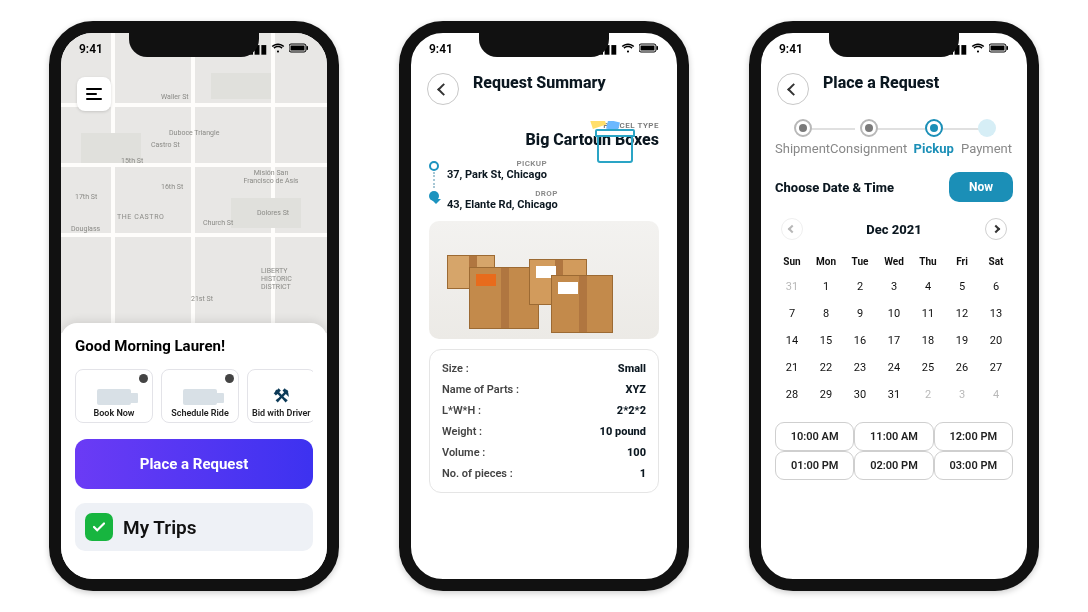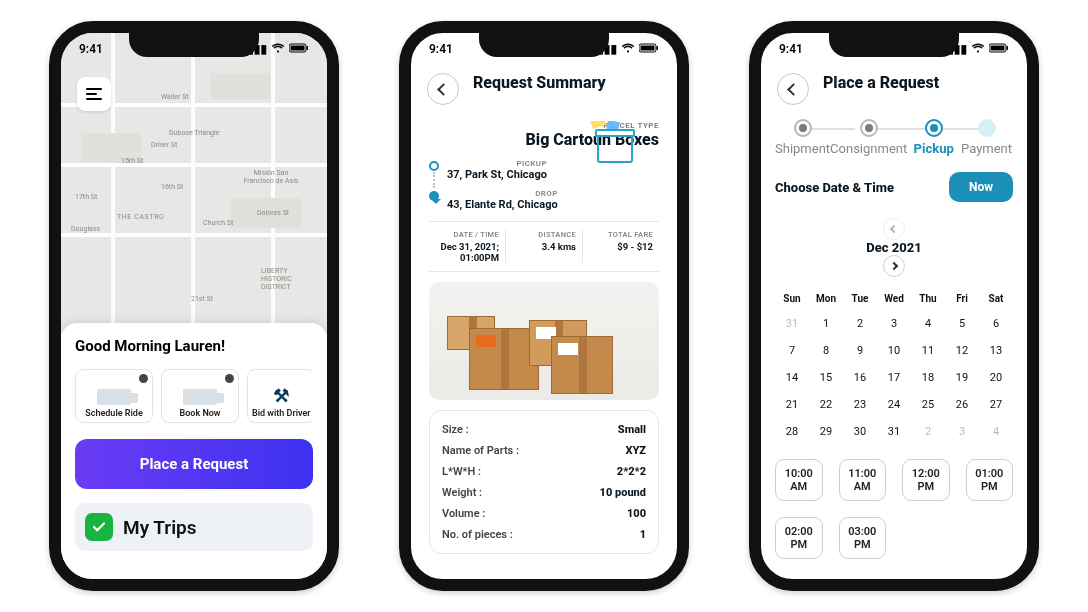--- a/index.html
+++ b/index.html
@@ -220,7 +220,7 @@
       <div class="park c"></div>
     <span class="map-label" style="top:60px;left:100px">Waller St</span>
     <span class="map-label" style="top:96px;left:108px">Duboce Triangle</span>
-    <span class="map-label" style="top:108px;left:90px">Driver St</span>
+    <span class="map-label" style="top:108px;left:90px">Castro St</span>
     <span class="map-label" style="top:124px;left:60px">15th St</span>
     <span class="map-label" style="top:150px;left:100px">16th St</span>
     <span class="map-label" style="top:160px;left:14px">17th St</span>

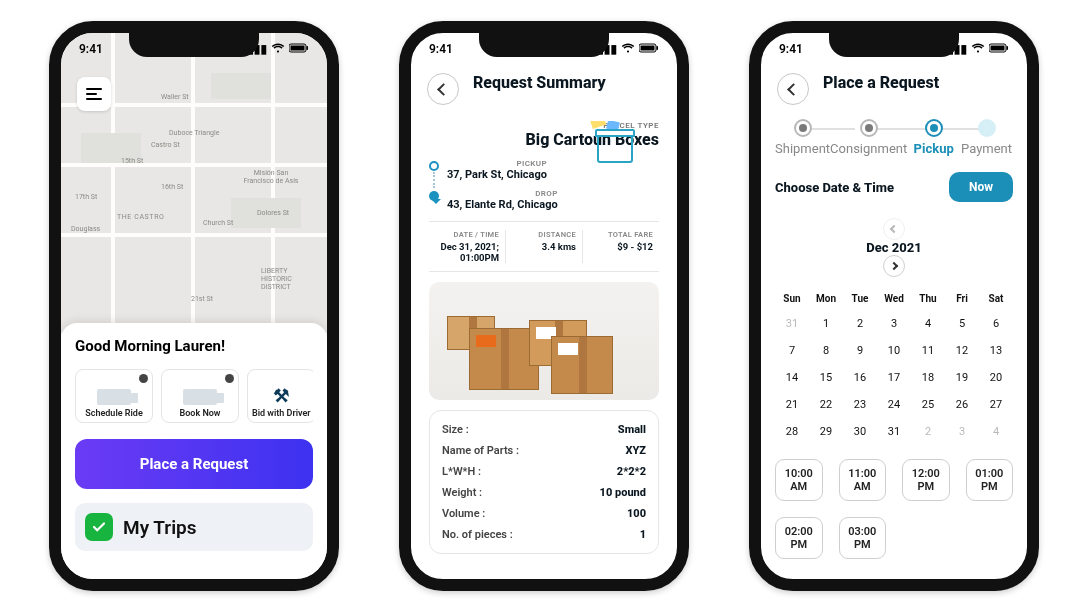--- a/index.html
+++ b/index.html
@@ -323,20 +323,6 @@
         </div>
       </div>
     </div>
-    <div class="meta-row">
-      <div class="meta-col">
-        <div class="meta-lbl">DATE / TIME</div>
-        <div class="meta-val">Dec 31, 2021; 01:00PM</div>
-      </div>
-      <div class="meta-col">
-        <div class="meta-lbl">DISTANCE</div>
-        <div class="meta-val">3.4 kms</div>
-      </div>
-      <div class="meta-col">
-        <div class="meta-lbl">TOTAL FARE</div>
-        <div class="meta-val">$9 - $12</div>
-      </div>
-    </div>
     <div class="photo">
       <div class="box3d b4">
           <div class="tape"></div>

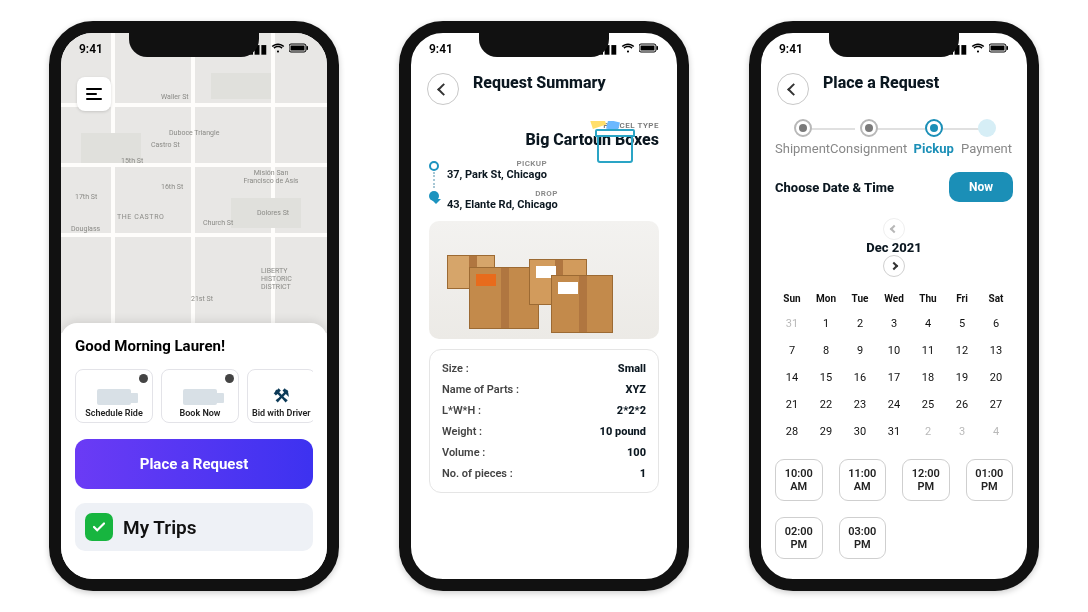--- a/index.html
+++ b/index.html
@@ -170,7 +170,7 @@
   .dt-lbl { font-size:13px; font-weight:800; color:#0b1720;}
   .now-btn { background:#1b8fb7; color:#fff; font-size:12px; font-weight:700; padding:8px 20px; border-radius:10px;}
   .cal { }
-  .mon-row { display:flex; align-items:center; justify-content:flex-end; padding:4px 6px;flex-direction:column;}
+  .mon-row { display:flex; align-items:center; justify-content:space-between; padding:4px 6px;}
   .mon-lbl { font-size:13px; font-weight:800; color:#0b1720;}
   .chev-btn { width:22px;height:22px;border-radius:50%;border:1.5px solid #d0d0d0;display:flex;align-items:center;justify-content:center;}
   .chev-btn.disabled{opacity:.35;}

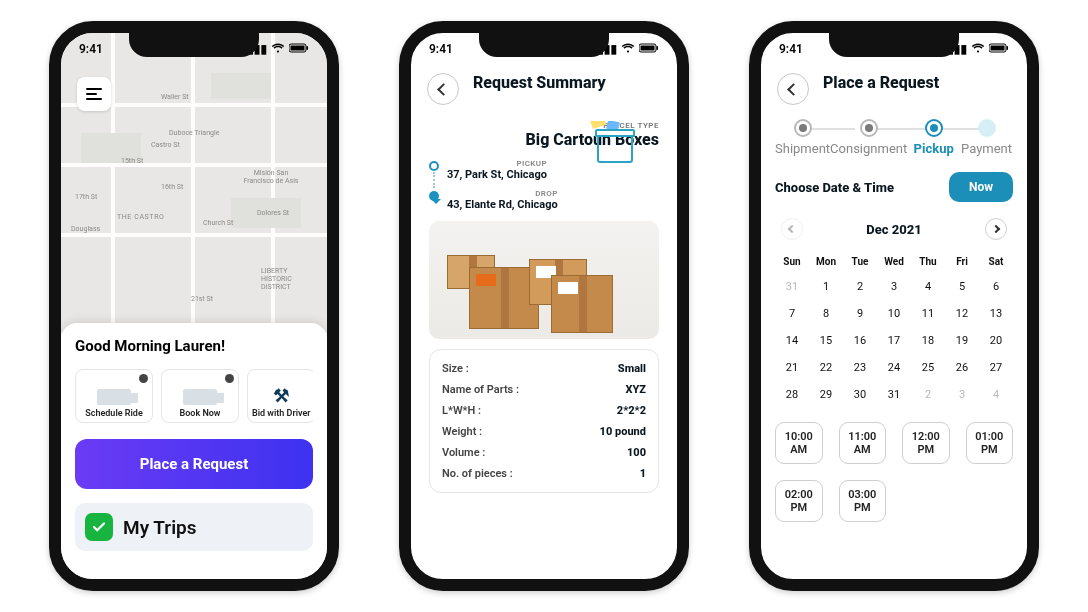--- a/index.html
+++ b/index.html
@@ -247,12 +247,12 @@
       <div class="action-card">
         <div class="dot"></div>
         <div class="truck-ico"></div>
-        <span>Schedule Ride</span>
+        <span>Book Now</span>
       </div>
       <div class="action-card">
         <div class="dot"></div>
         <div class="truck-ico"></div>
-        <span>Book Now</span>
+        <span>Schedule Ride</span>
       </div>
       <div class="action-card" style="flex:0 0 60px">
         <div class="hammer-ico">⚒</div>

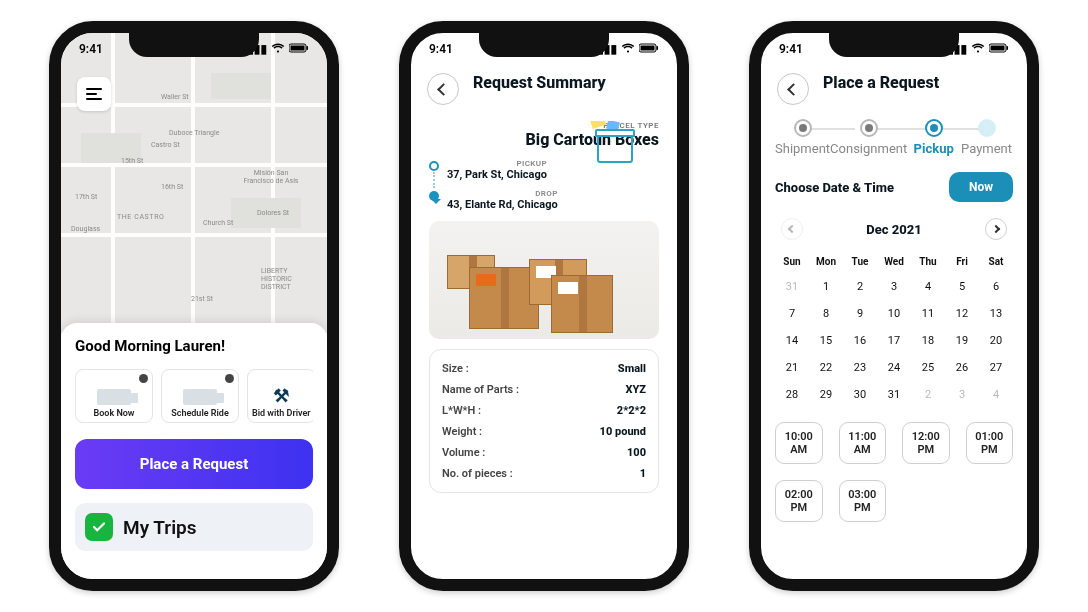--- a/index.html
+++ b/index.html
@@ -181,7 +181,7 @@
   .wk-row { font-size:11px; color:#111; }
   .wk-row .cell { padding:7px 0; }
   .wk-row .cell.mute { color:#b9b9b9;}
-  .times { display:grid; grid-template-columns:repeat(4,1fr); gap:16px; margin-top:14px;}
+  .times { display:grid; grid-template-columns:repeat(3,1fr); gap:0; margin-top:14px;}
   .time-pill { border:1.5px solid #cfcfcf; border-radius:9px; text-align:center; padding:7px 0; font-size:11px; font-weight:600; color:#222;}
 </style>
 </head>

